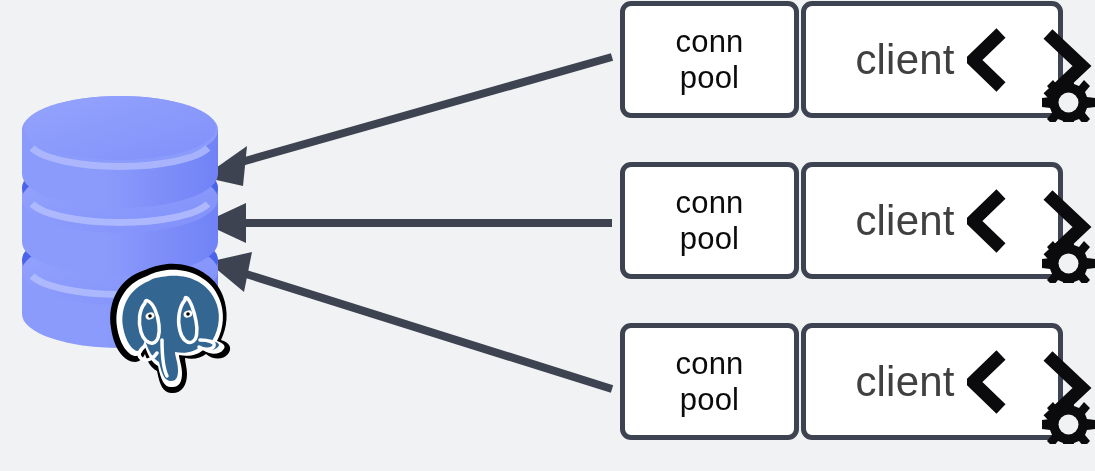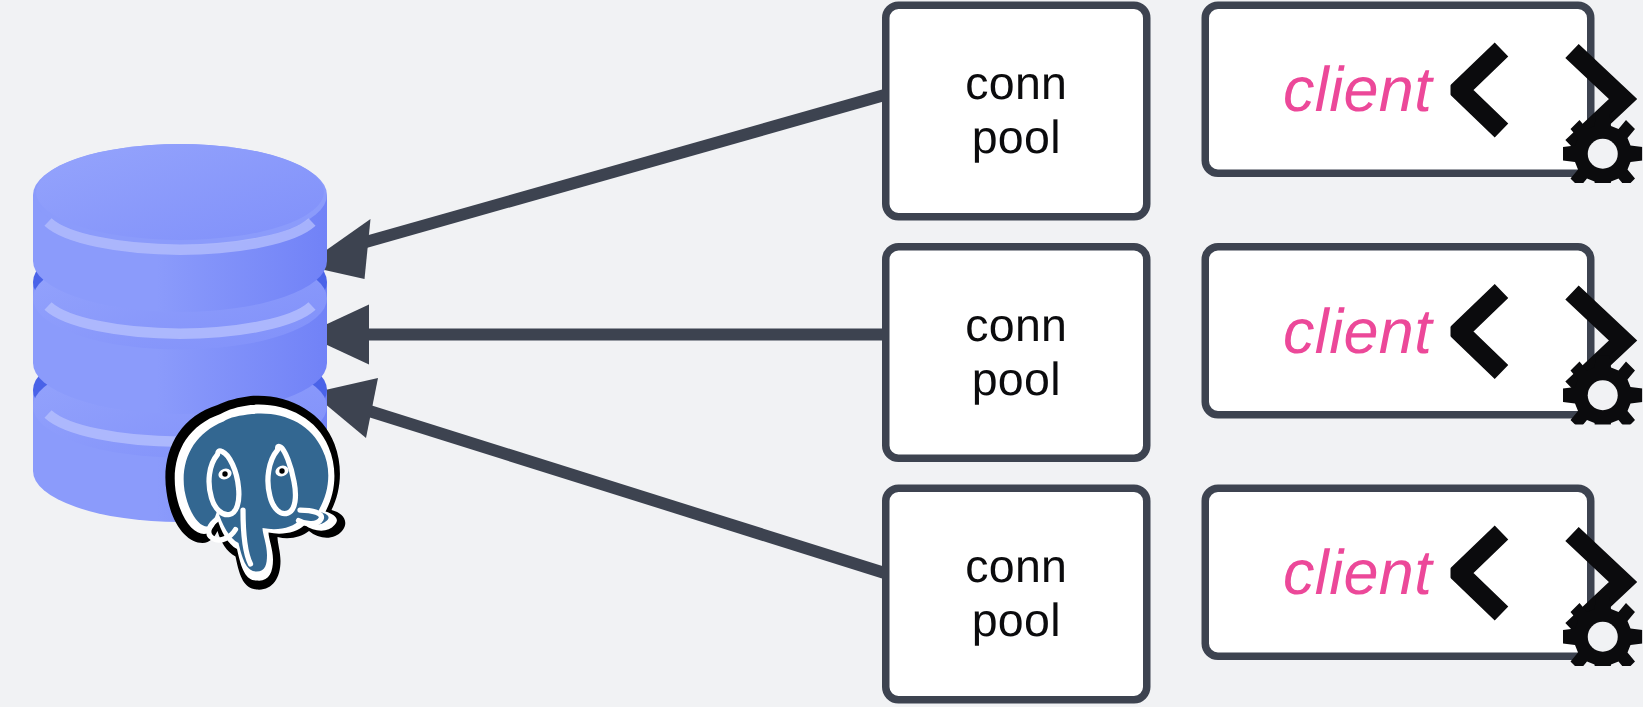--- a/index.html
+++ b/index.html
@@ -38,9 +38,9 @@
     z-index: 4;
   }
   .connpool-box {
-    left: 588px;
+    left: 620px;
     width: 179px;
-    height: 146px;
+    height: 117px;
   }
   .client-box {
     left: 801px;

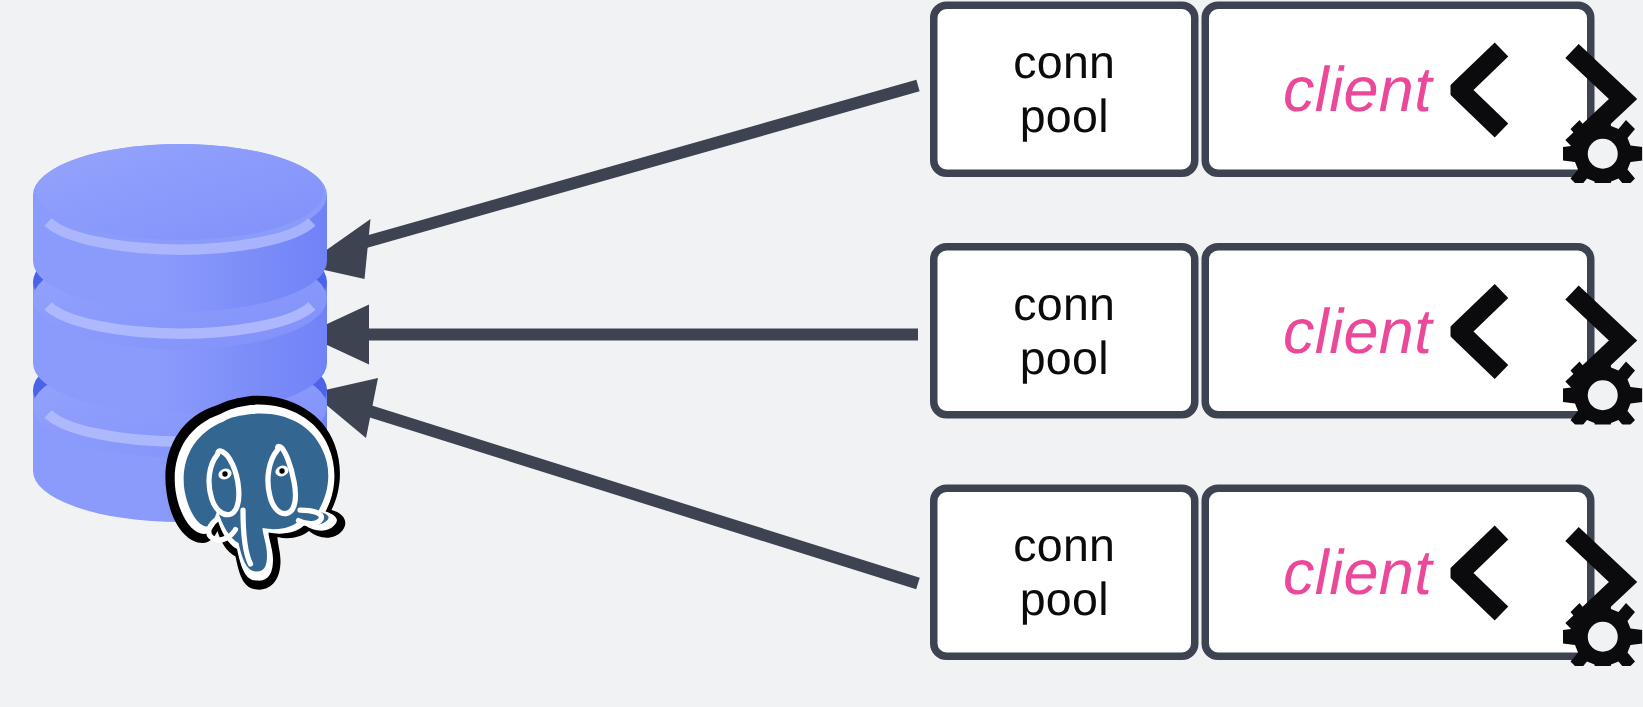--- a/index.html
+++ b/index.html
@@ -61,11 +61,10 @@
   }
   .client-label {
     font-size: 42px;
-    color: #ec4899;
+    color: #404040;
     letter-spacing: 0.2px;
     margin-right: 12px;
     margin-left: 4px;
-    font-style: italic;
   }
   .dev-badge {
     position: absolute;

